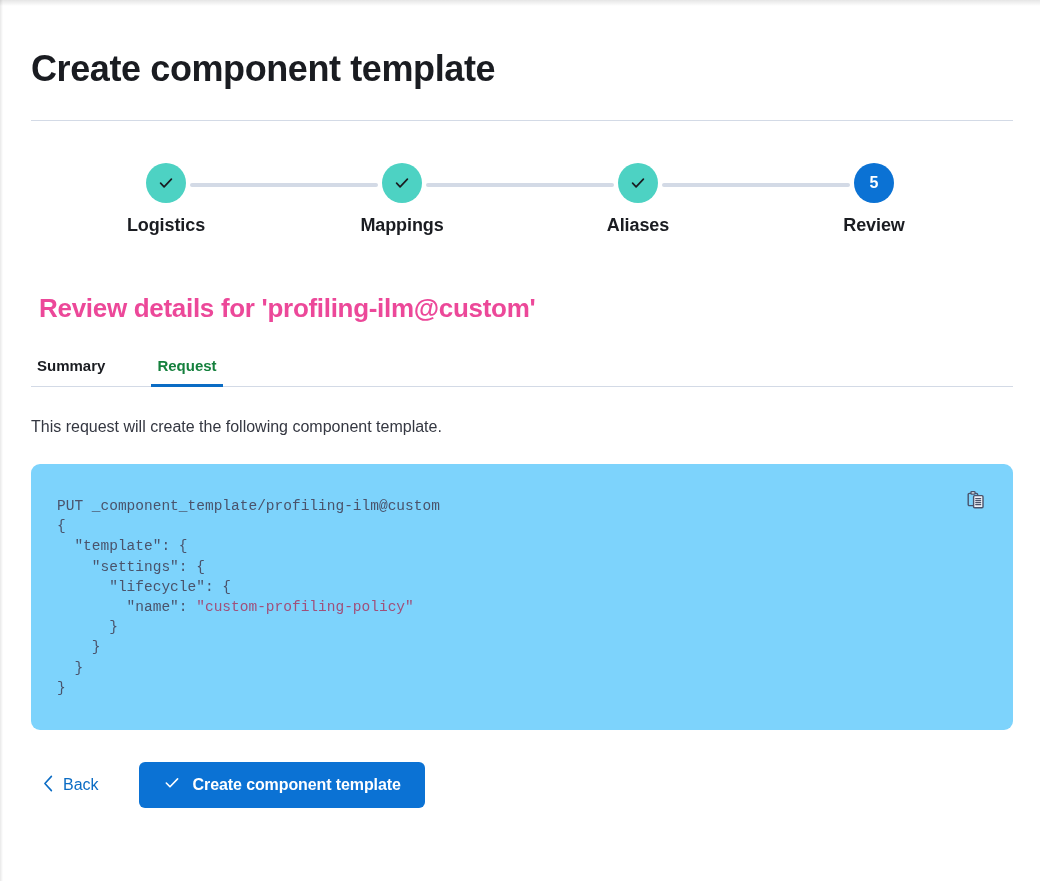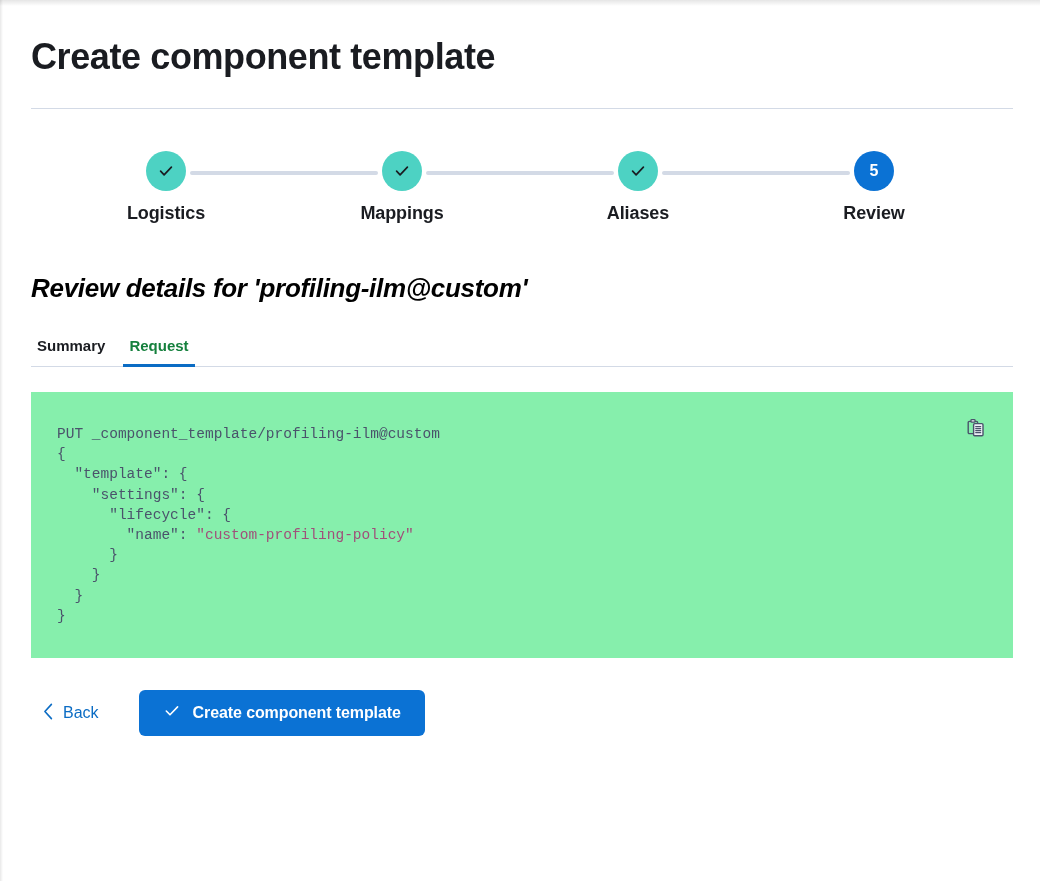--- a/index.html
+++ b/index.html
@@ -27,7 +27,7 @@
     background: linear-gradient(to right, rgba(0,0,0,0.09), rgba(0,0,0,0));
     pointer-events: none;
   }
-  .page { padding: 0 31px; position: relative; }
+  .page { padding: 12px 31px; position: relative; }
 
   
   .page-title {

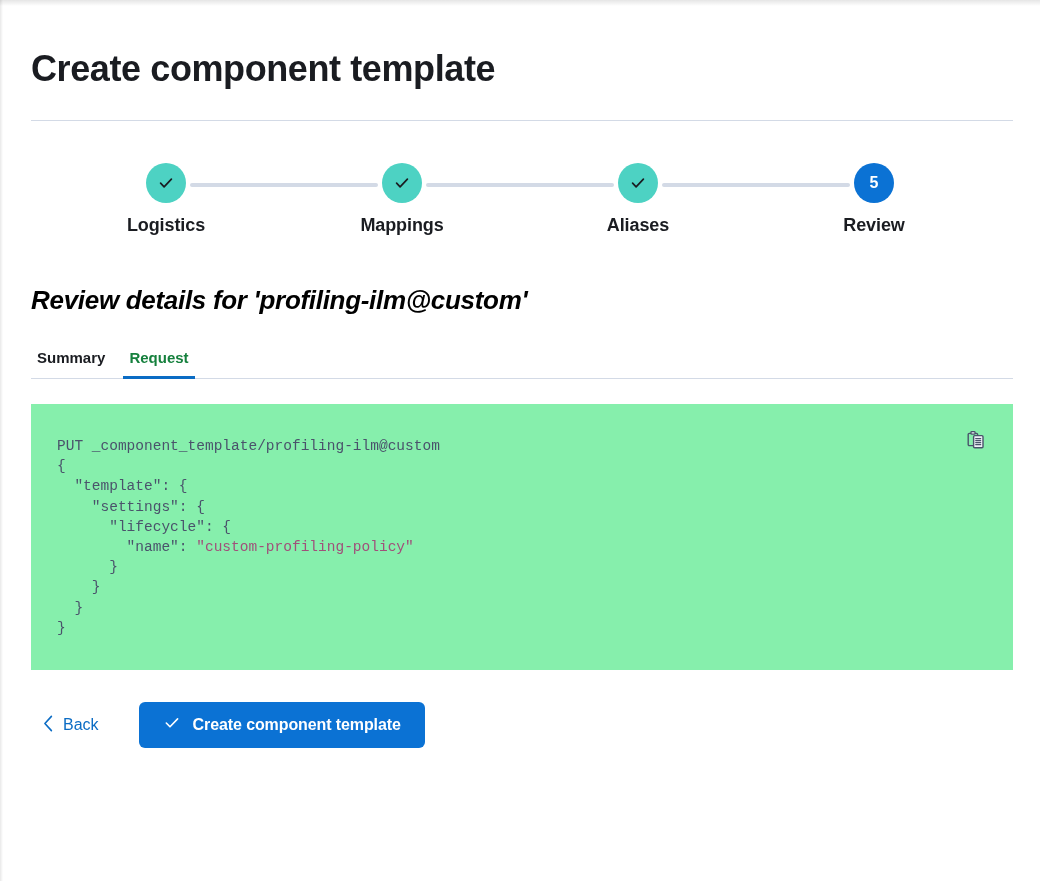--- a/index.html
+++ b/index.html
@@ -103,12 +103,11 @@
   .section-title {
     font-size: 26px;
     font-weight: 700;
-    color: #000000;
-    margin: 0;
+    color: #ec4899;
+    margin: 8px;
     padding-top: 47px;
     letter-spacing: -0.3px;
     line-height: 34px;
-    font-style: italic;
   }
 
   

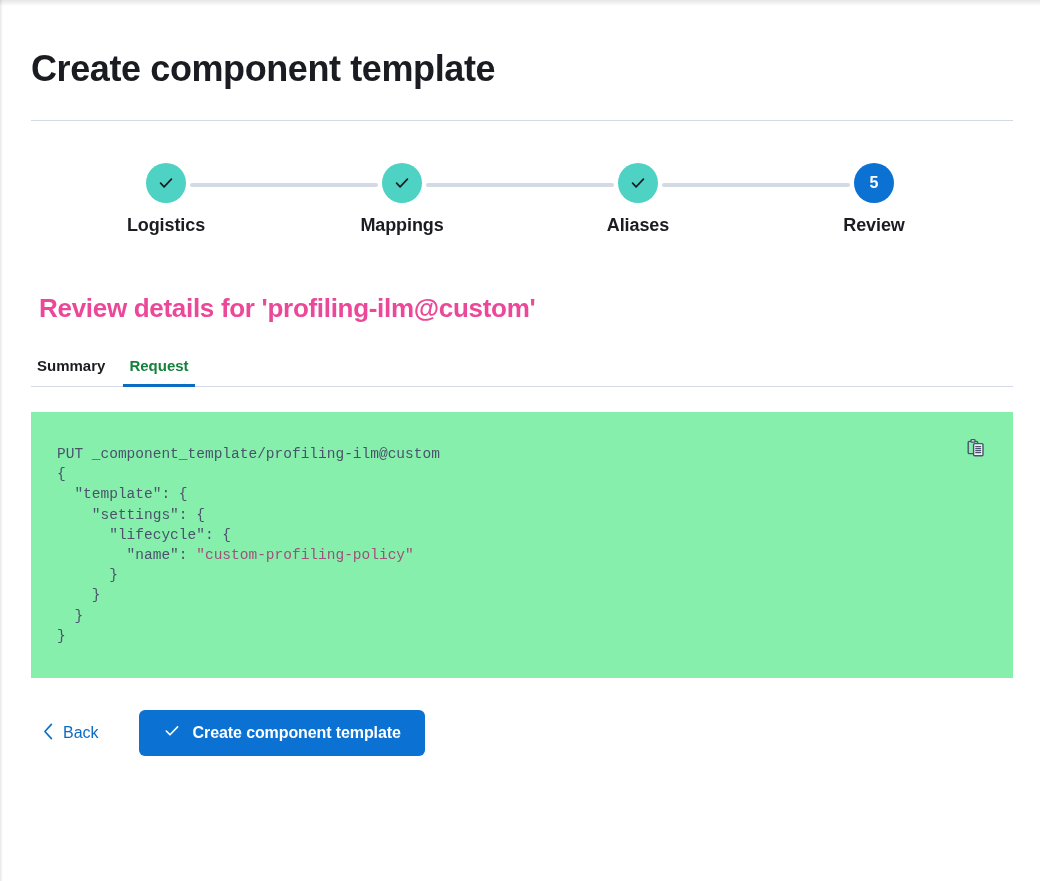--- a/index.html
+++ b/index.html
@@ -113,7 +113,7 @@
   
   .tabs {
     display: flex;
-    gap: 12px;
+    gap: 40px;
     margin-top: 31px;
     position: relative;
     width: 982px;

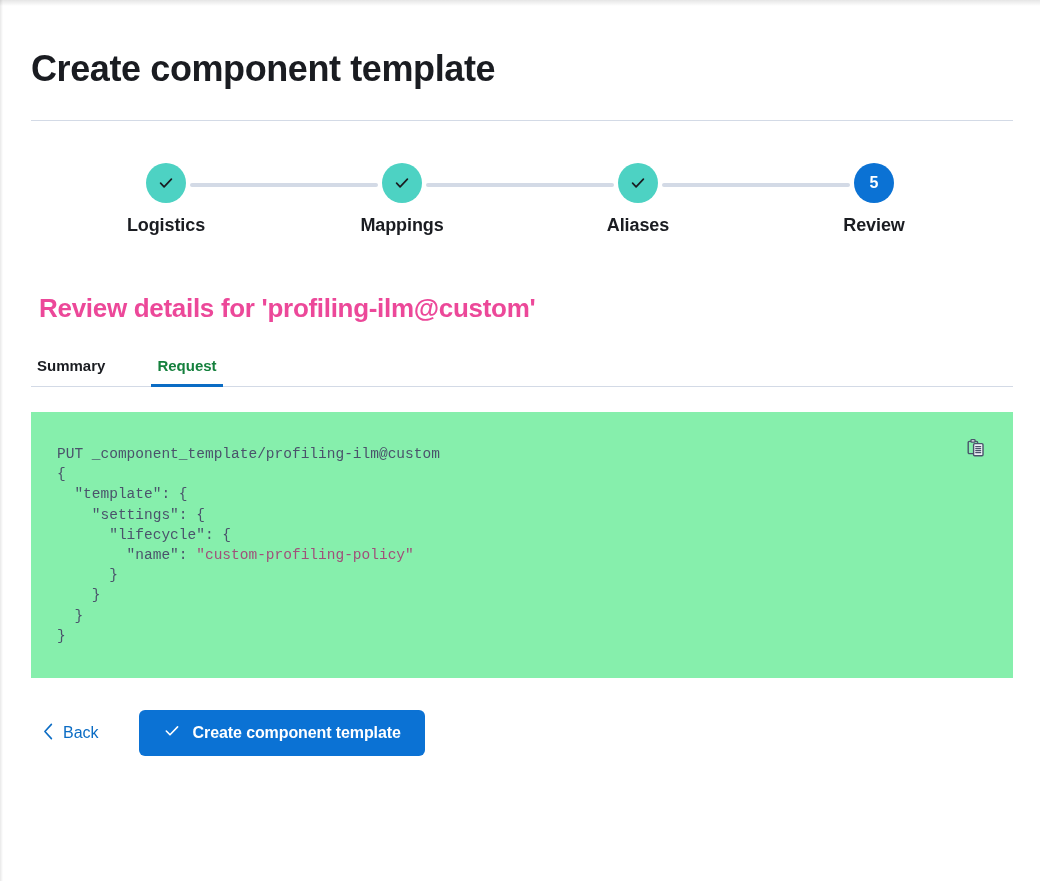--- a/index.html
+++ b/index.html
@@ -285,6 +285,7 @@
     <button class="tab active">Request</button>
   </div>
 
+  <p class="desc">This request will create the following component template.</p>
 
   <div class="code-wrap">
     <pre class="code"><span>PUT _component_template/profiling-ilm@custom</span>

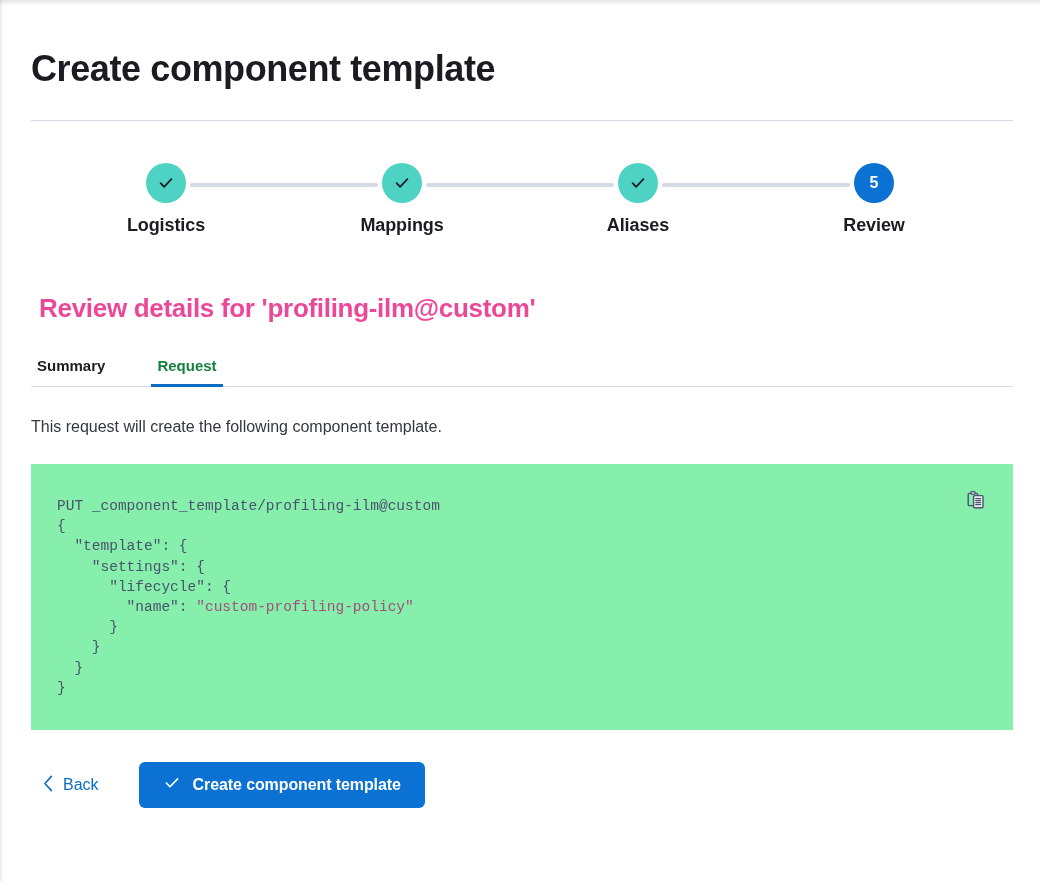--- a/index.html
+++ b/index.html
@@ -151,11 +151,11 @@
   
   .code-wrap {
     margin-top: 25px;
-    background: #86efac;
+    background: #7dd3fc;
     width: 982px;
     height: 266px;
     position: relative;
-    border-radius: 0;
+    border-radius: 9px;
   }
   pre.code {
     margin: 0;

